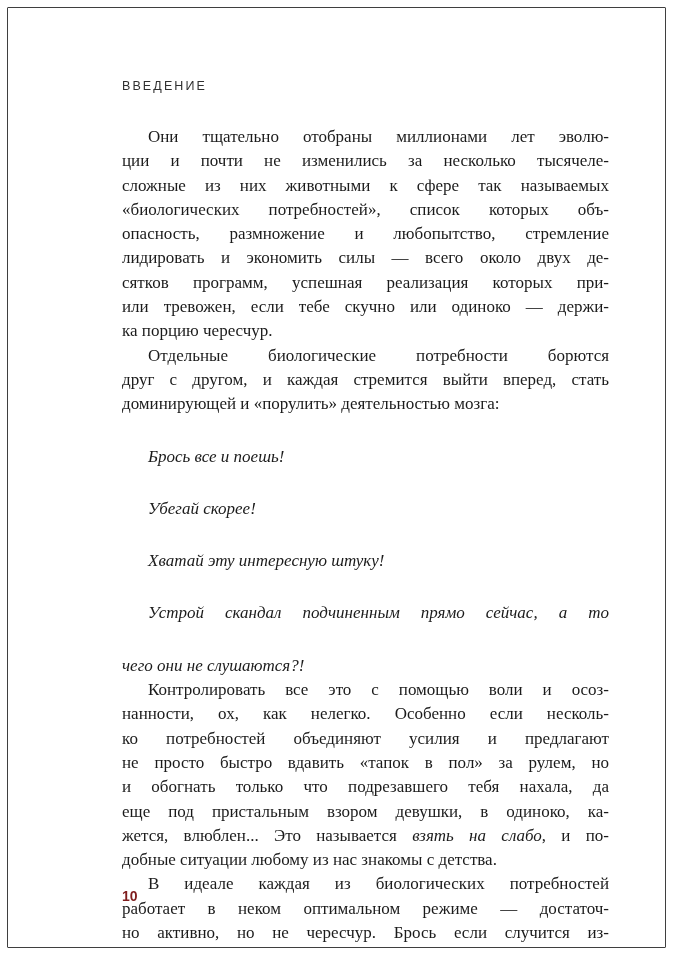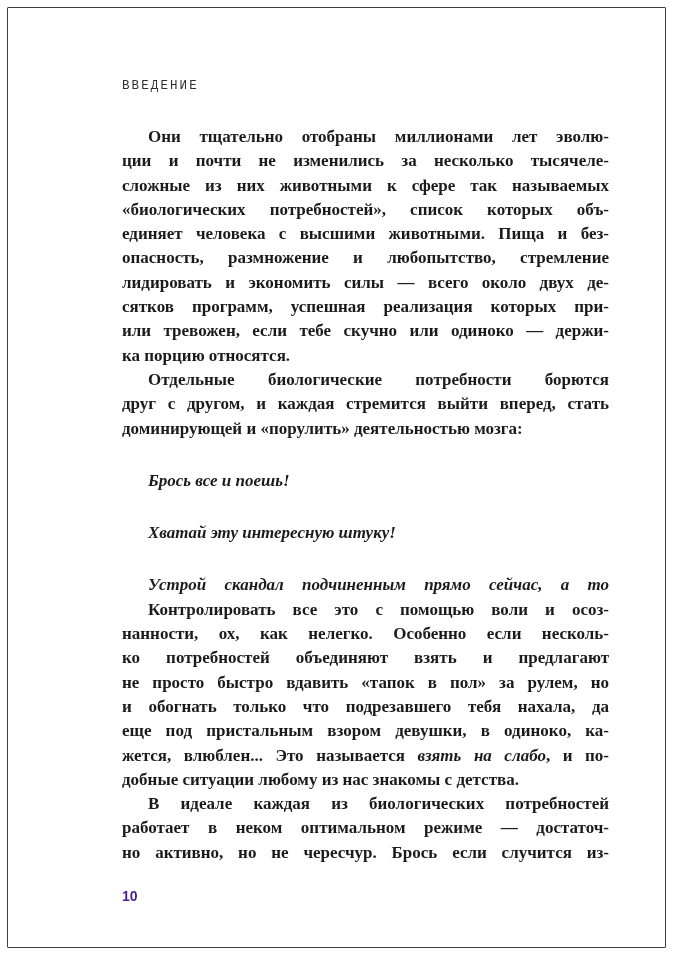--- a/index.html
+++ b/index.html
@@ -22,7 +22,7 @@
     position: absolute;
     left: 122px;
     top: 79px;
-    font-family: Liberation Mono, monospace;
+    font-family: Liberation Sans, sans-serif;
     font-size: 12.5px;
     letter-spacing: 2.1px;
     color: #303030;

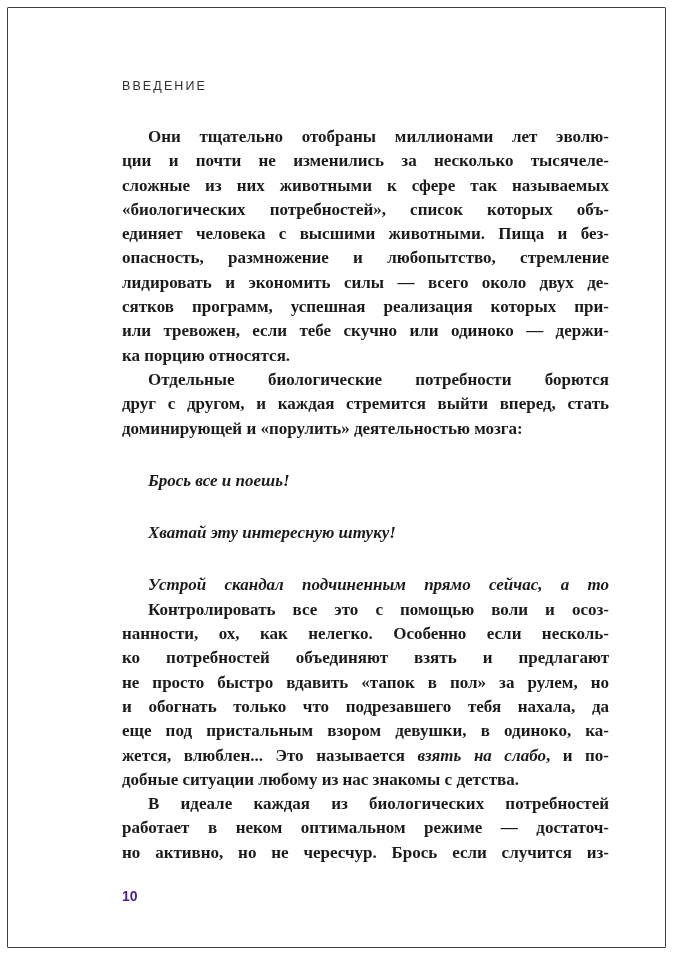--- a/index.html
+++ b/index.html
@@ -34,7 +34,6 @@
     top: 125px;
     width: 487px;
     color: #1b1b1b;
-    font-weight: bold;
   }
   .line {
     font-size: 17px;

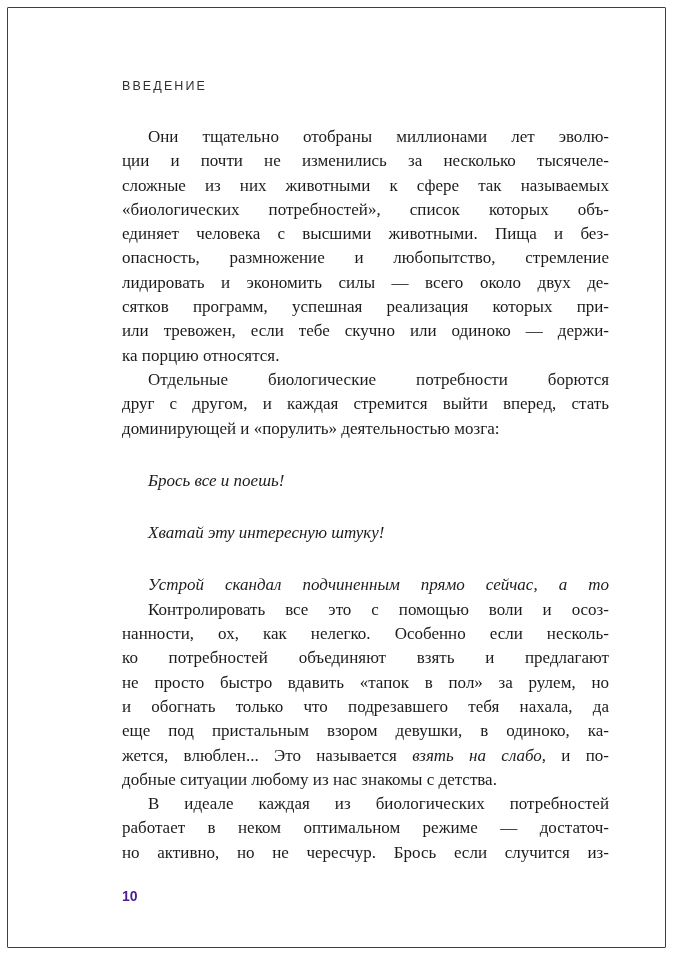--- a/index.html
+++ b/index.html
@@ -68,7 +68,6 @@
       <div class="line just"><span>ции и почти не изменились за несколько тысячеле-</span></div>
       <div class="line just"><span>сложные из них животными к сфере так называемых</span></div>
       <div class="line just"><span>«биологических потребностей», список которых объ-</span></div>
-      <div class="line just"><span>единяет человека с высшими животными. Пища и без-</span></div>
       <div class="line just"><span>опасность, размножение и любопытство, стремление</span></div>
       <div class="line just"><span>лидировать и экономить силы — всего около двух де-</span></div>
       <div class="line just"><span>сятков программ, успешная реализация которых при-</span></div>

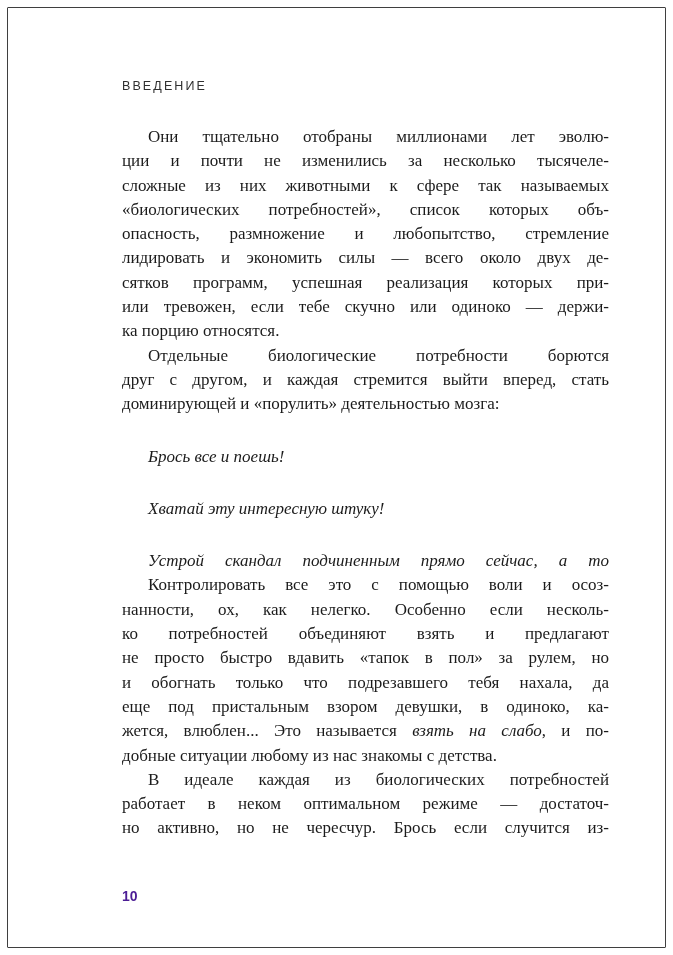--- a/index.html
+++ b/index.html
@@ -72,7 +72,7 @@
       <div class="line just"><span>лидировать и экономить силы — всего около двух де-</span></div>
       <div class="line just"><span>сятков программ, успешная реализация которых при-</span></div>
       <div class="line just"><span>или тревожен, если тебе скучно или одиноко — держи-</span></div>
-      <div class="line"><span>ка порцию относятся.</span></div>
+      <div class="line"><span>ка порцию чересчур.</span></div>
       <div class="line just ind"><span>Отдельные биологические потребности борются</span></div>
       <div class="line just"><span>друг с другом, и каждая стремится выйти вперед, стать</span></div>
       <div class="line"><span>доминирующей и «порулить» деятельностью мозга:</span></div>

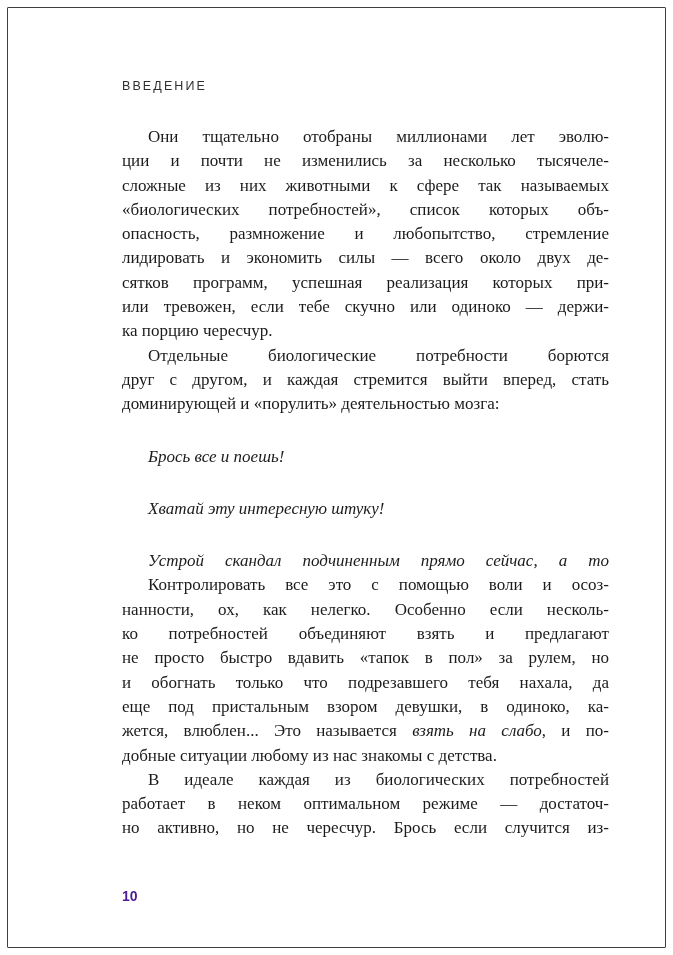--- a/index.html
+++ b/index.html
@@ -77,6 +77,7 @@
       <div class="line just"><span>друг с другом, и каждая стремится выйти вперед, стать</span></div>
       <div class="line"><span>доминирующей и «порулить» деятельностью мозга:</span></div>
       <div class="line ind it"><span>Брось все и поешь!</span></div>
+      <div class="line ind it"><span>Убегай скорее!</span></div>
       <div class="line ind it"><span>Хватай эту интересную штуку!</span></div>
       <div class="line just ind it"><span>Устрой скандал подчиненным прямо сейчас, а то</span></div>
       <div class="line just ind"><span>Контролировать все это с помощью воли и осоз-</span></div>

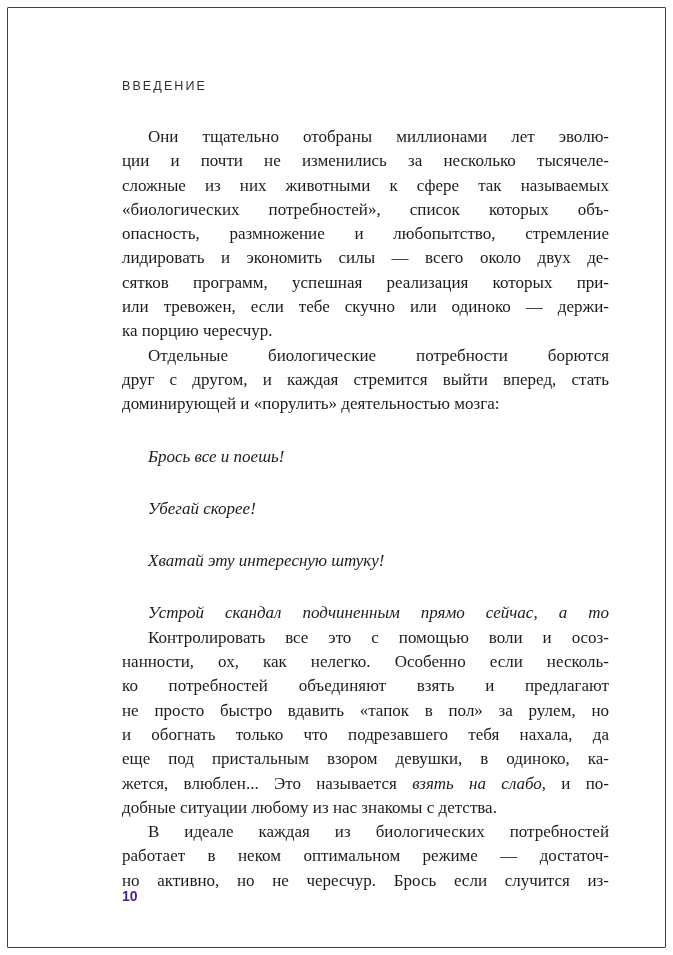--- a/index.html
+++ b/index.html
@@ -80,6 +80,7 @@
       <div class="line ind it"><span>Убегай скорее!</span></div>
       <div class="line ind it"><span>Хватай эту интересную штуку!</span></div>
       <div class="line just ind it"><span>Устрой скандал подчиненным прямо сейчас, а то</span></div>
+      <div class="line it"><span>чего они не слушаются?!</span></div>
       <div class="line just ind"><span>Контролировать все это с помощью воли и осоз-</span></div>
       <div class="line just"><span>нанности, ох, как нелегко. Особенно если несколь-</span></div>
       <div class="line just"><span>ко потребностей объединяют взять и предлагают</span></div>

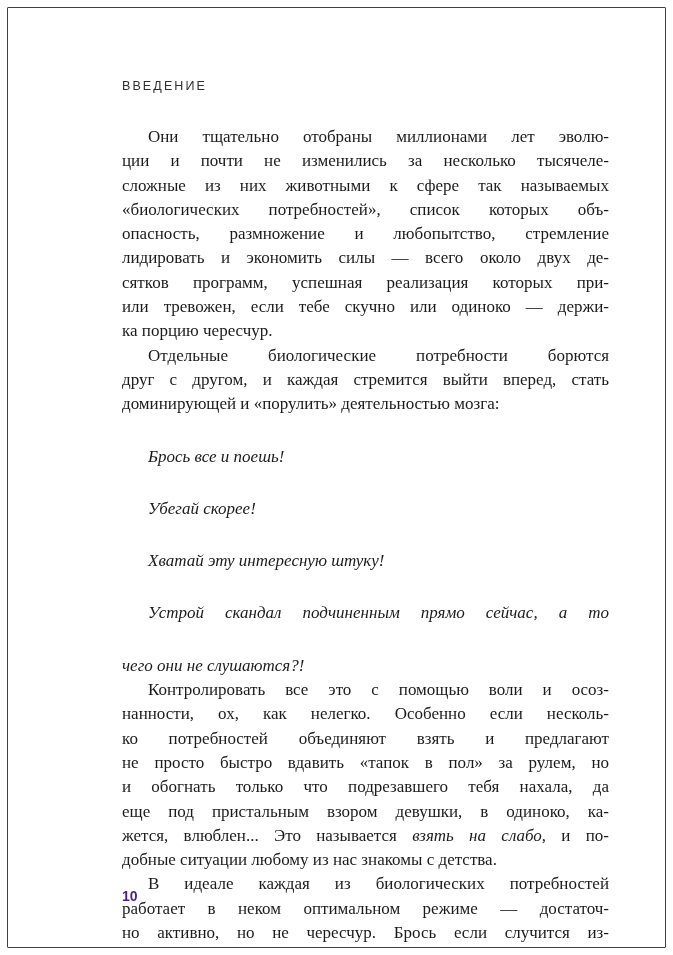--- a/index.html
+++ b/index.html
@@ -83,7 +83,7 @@
       <div class="line it"><span>чего они не слушаются?!</span></div>
       <div class="line just ind"><span>Контролировать все это с помощью воли и осоз-</span></div>
       <div class="line just"><span>нанности, ох, как нелегко. Особенно если несколь-</span></div>
-      <div class="line just"><span>ко потребностей объединяют взять и предлагают</span></div>
+      <div class="line just"><span>ко потребностей объединяют усилия и предлагают</span></div>
       <div class="line just"><span>не просто быстро вдавить «тапок в пол» за рулем, но</span></div>
       <div class="line just"><span>и обогнать только что подрезавшего тебя нахала, да</span></div>
       <div class="line just"><span>еще под пристальным взором девушки, в одиноко, ка-</span></div>

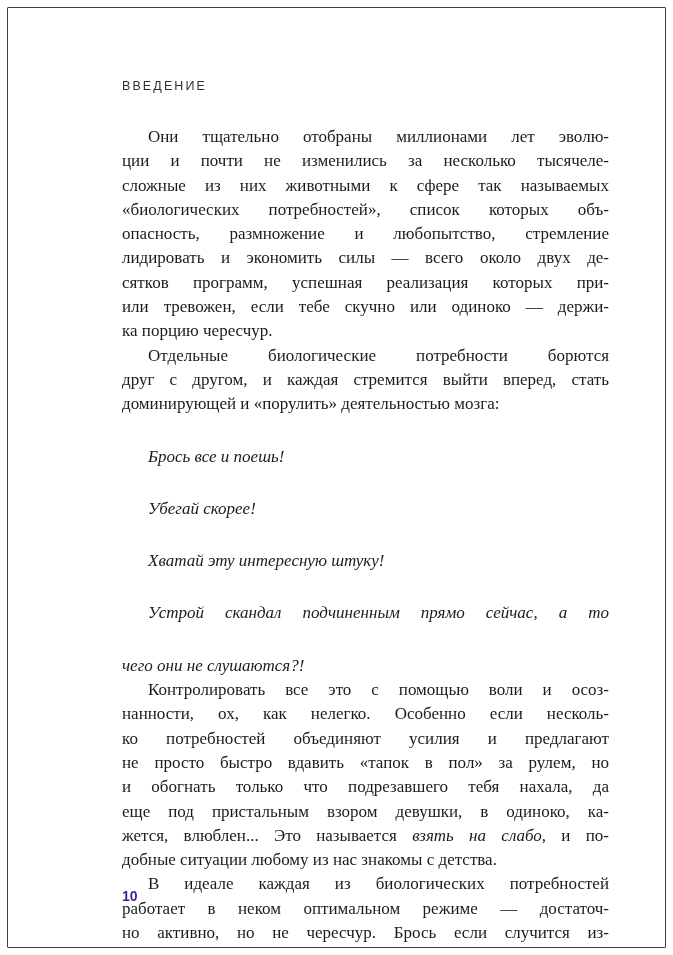--- a/index.html
+++ b/index.html
@@ -54,7 +54,7 @@
     font-family: "Liberation Sans", sans-serif;
     font-size: 14px;
     font-weight: 600;
-    color: #4c1d95;
+    color: #7f1d1d;
   }
 </style>
 </head>

